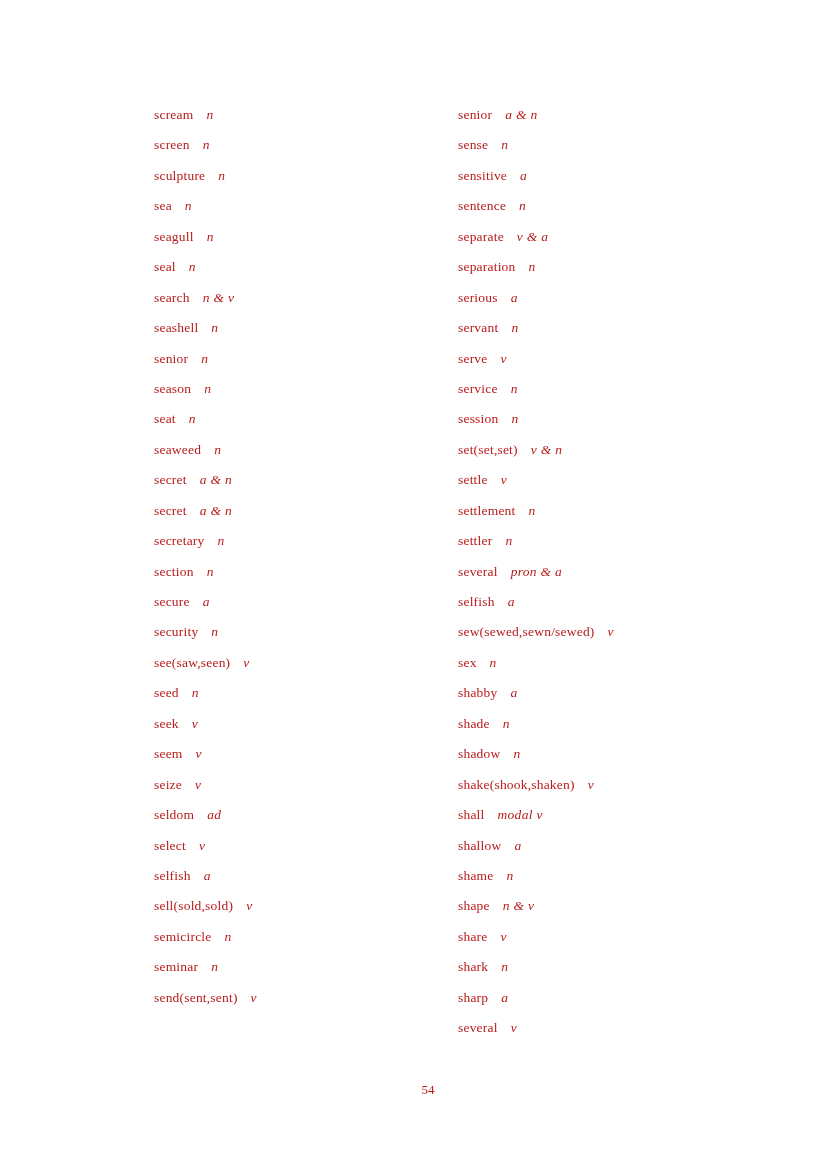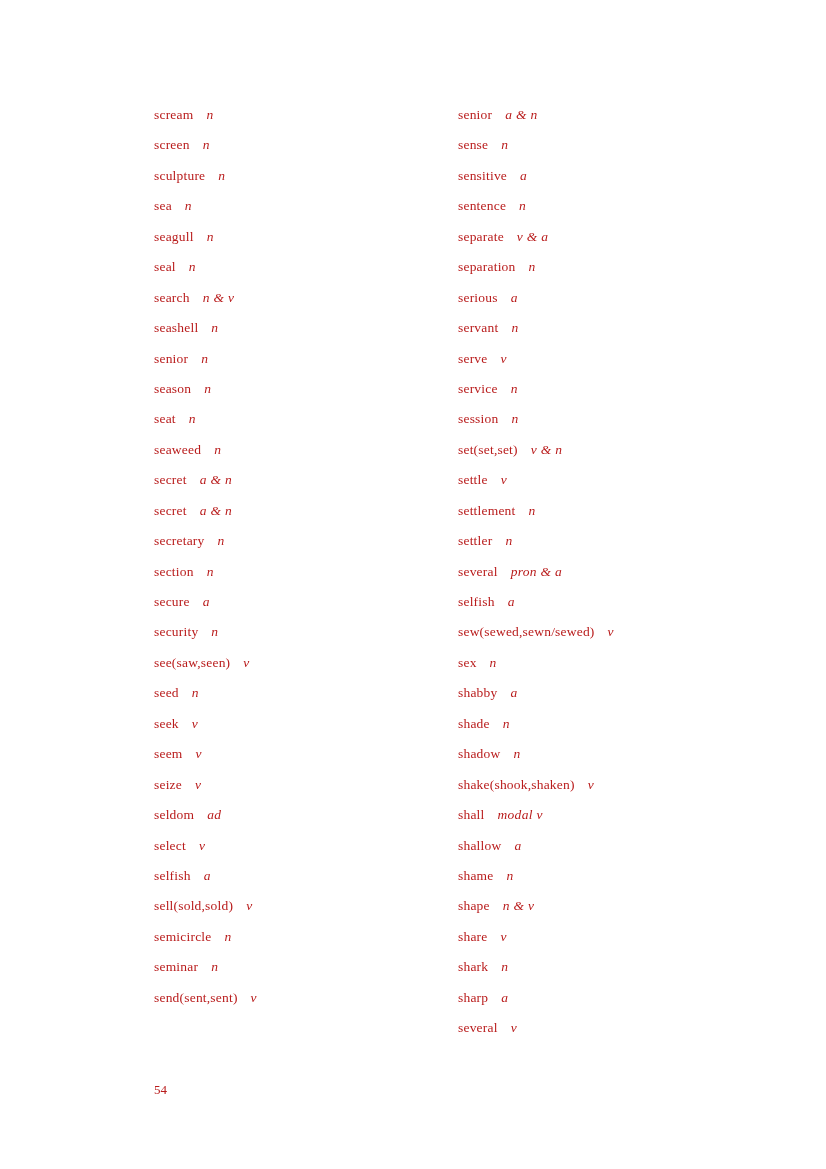--- a/index.html
+++ b/index.html
@@ -43,7 +43,7 @@
     left: 154px;
     width: 548px;
     top: 1082px;
-    text-align: left;
+    text-align: center;
     font-size: 13px;
   }
 </style>

